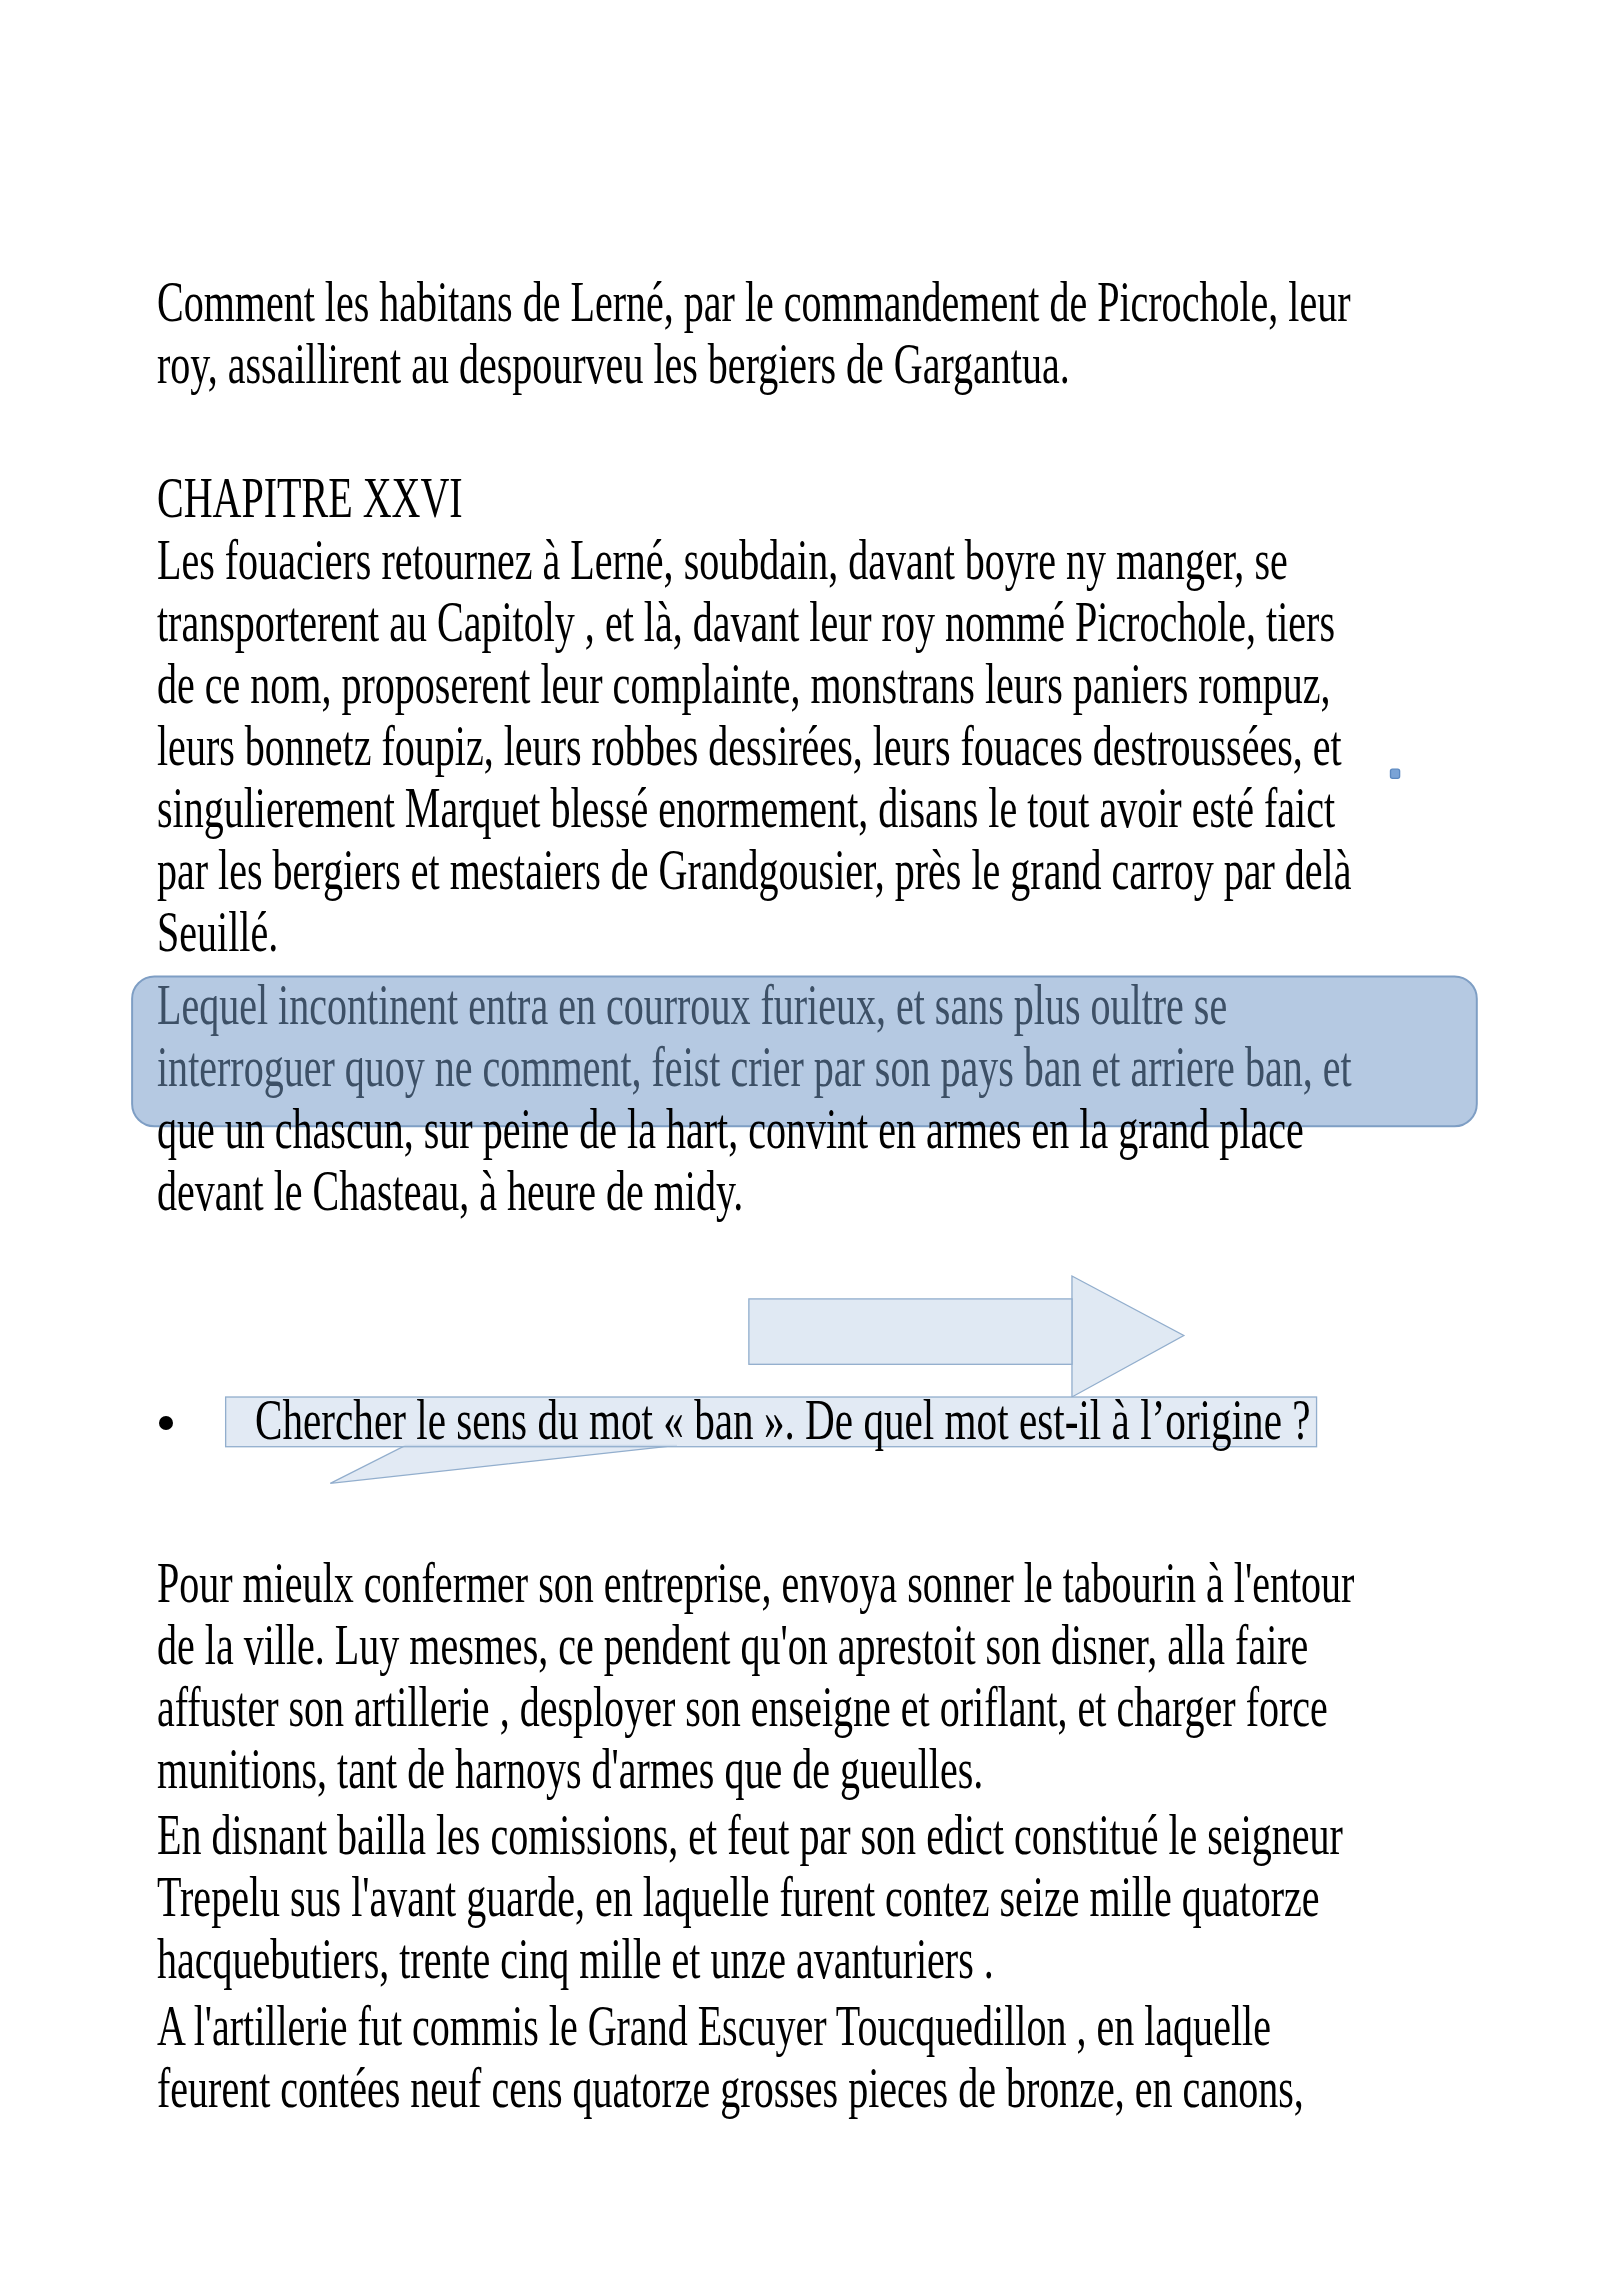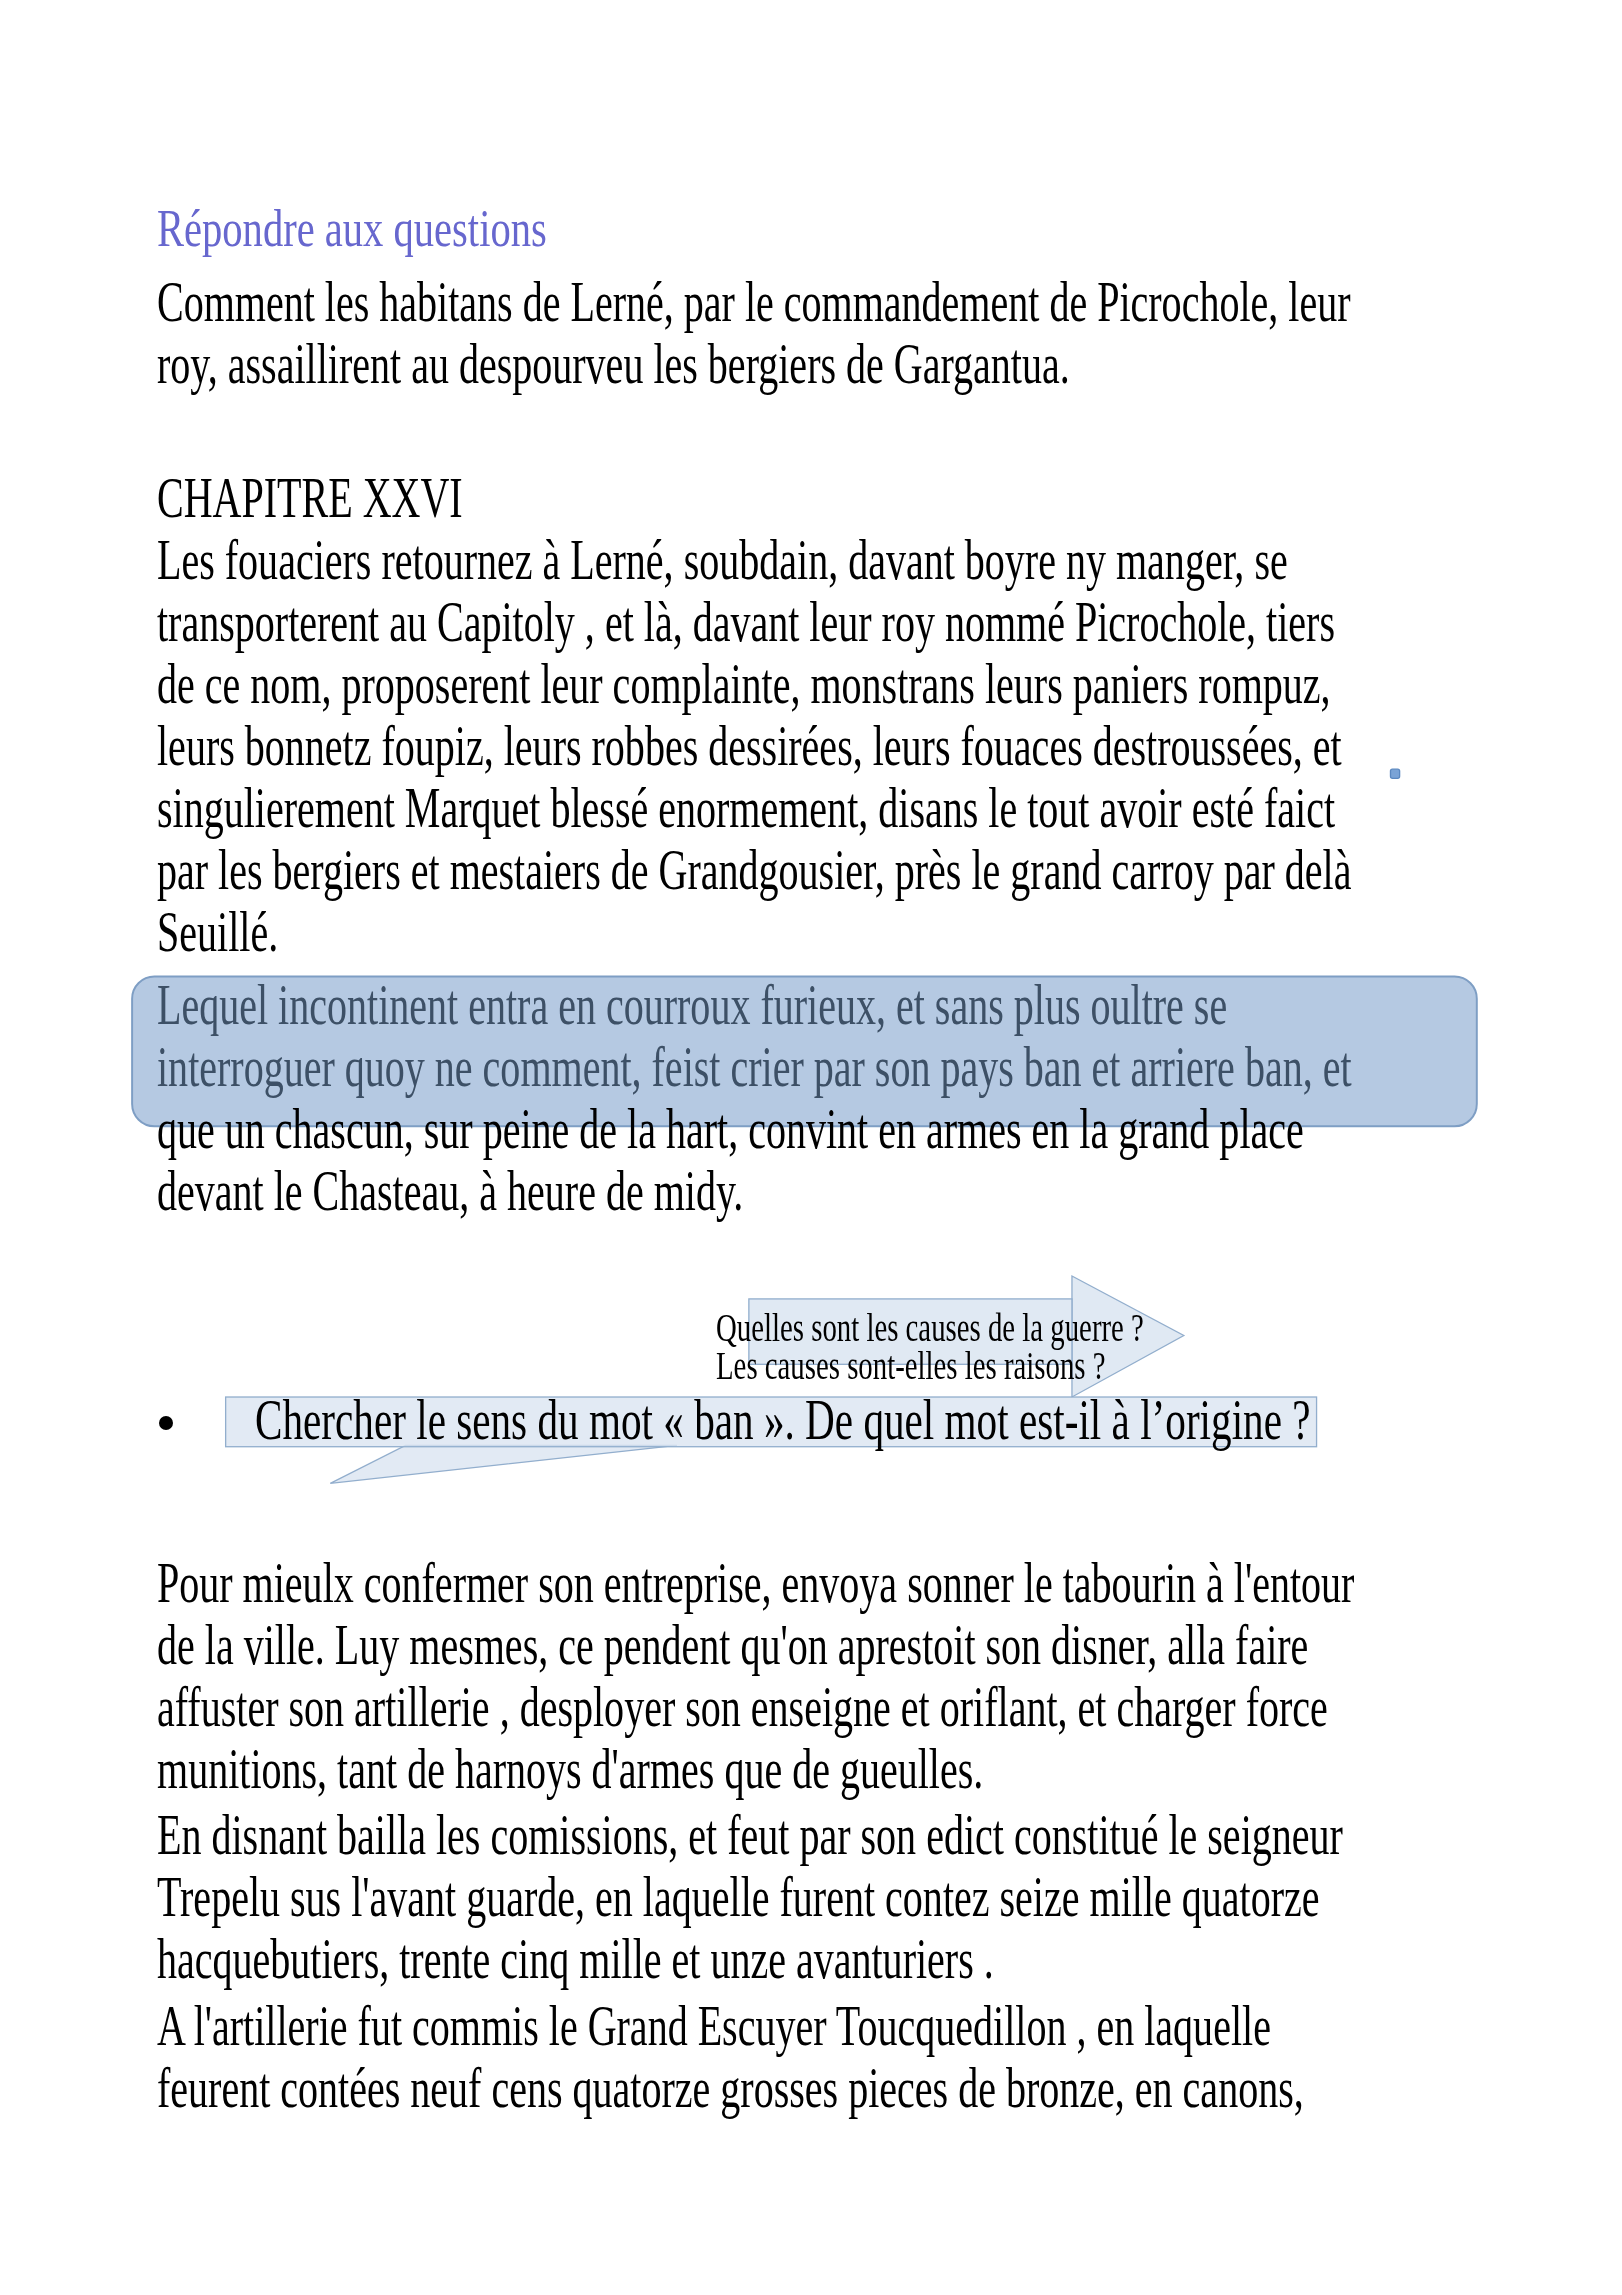--- a/index.html
+++ b/index.html
@@ -49,9 +49,6 @@
     </g>
   </svg>
 
-  <div class="txtblock" id="title-block" style="top:198px">
-    <div class="line" style="color: rgb(103, 103, 206);">Répondre aux questions</div>
-  </div>
 
   <div class="txtblock" style="top:271px">
     <div class="line">Comment les habitans de Lerné, par le commandement de Picrochole, leur</div>

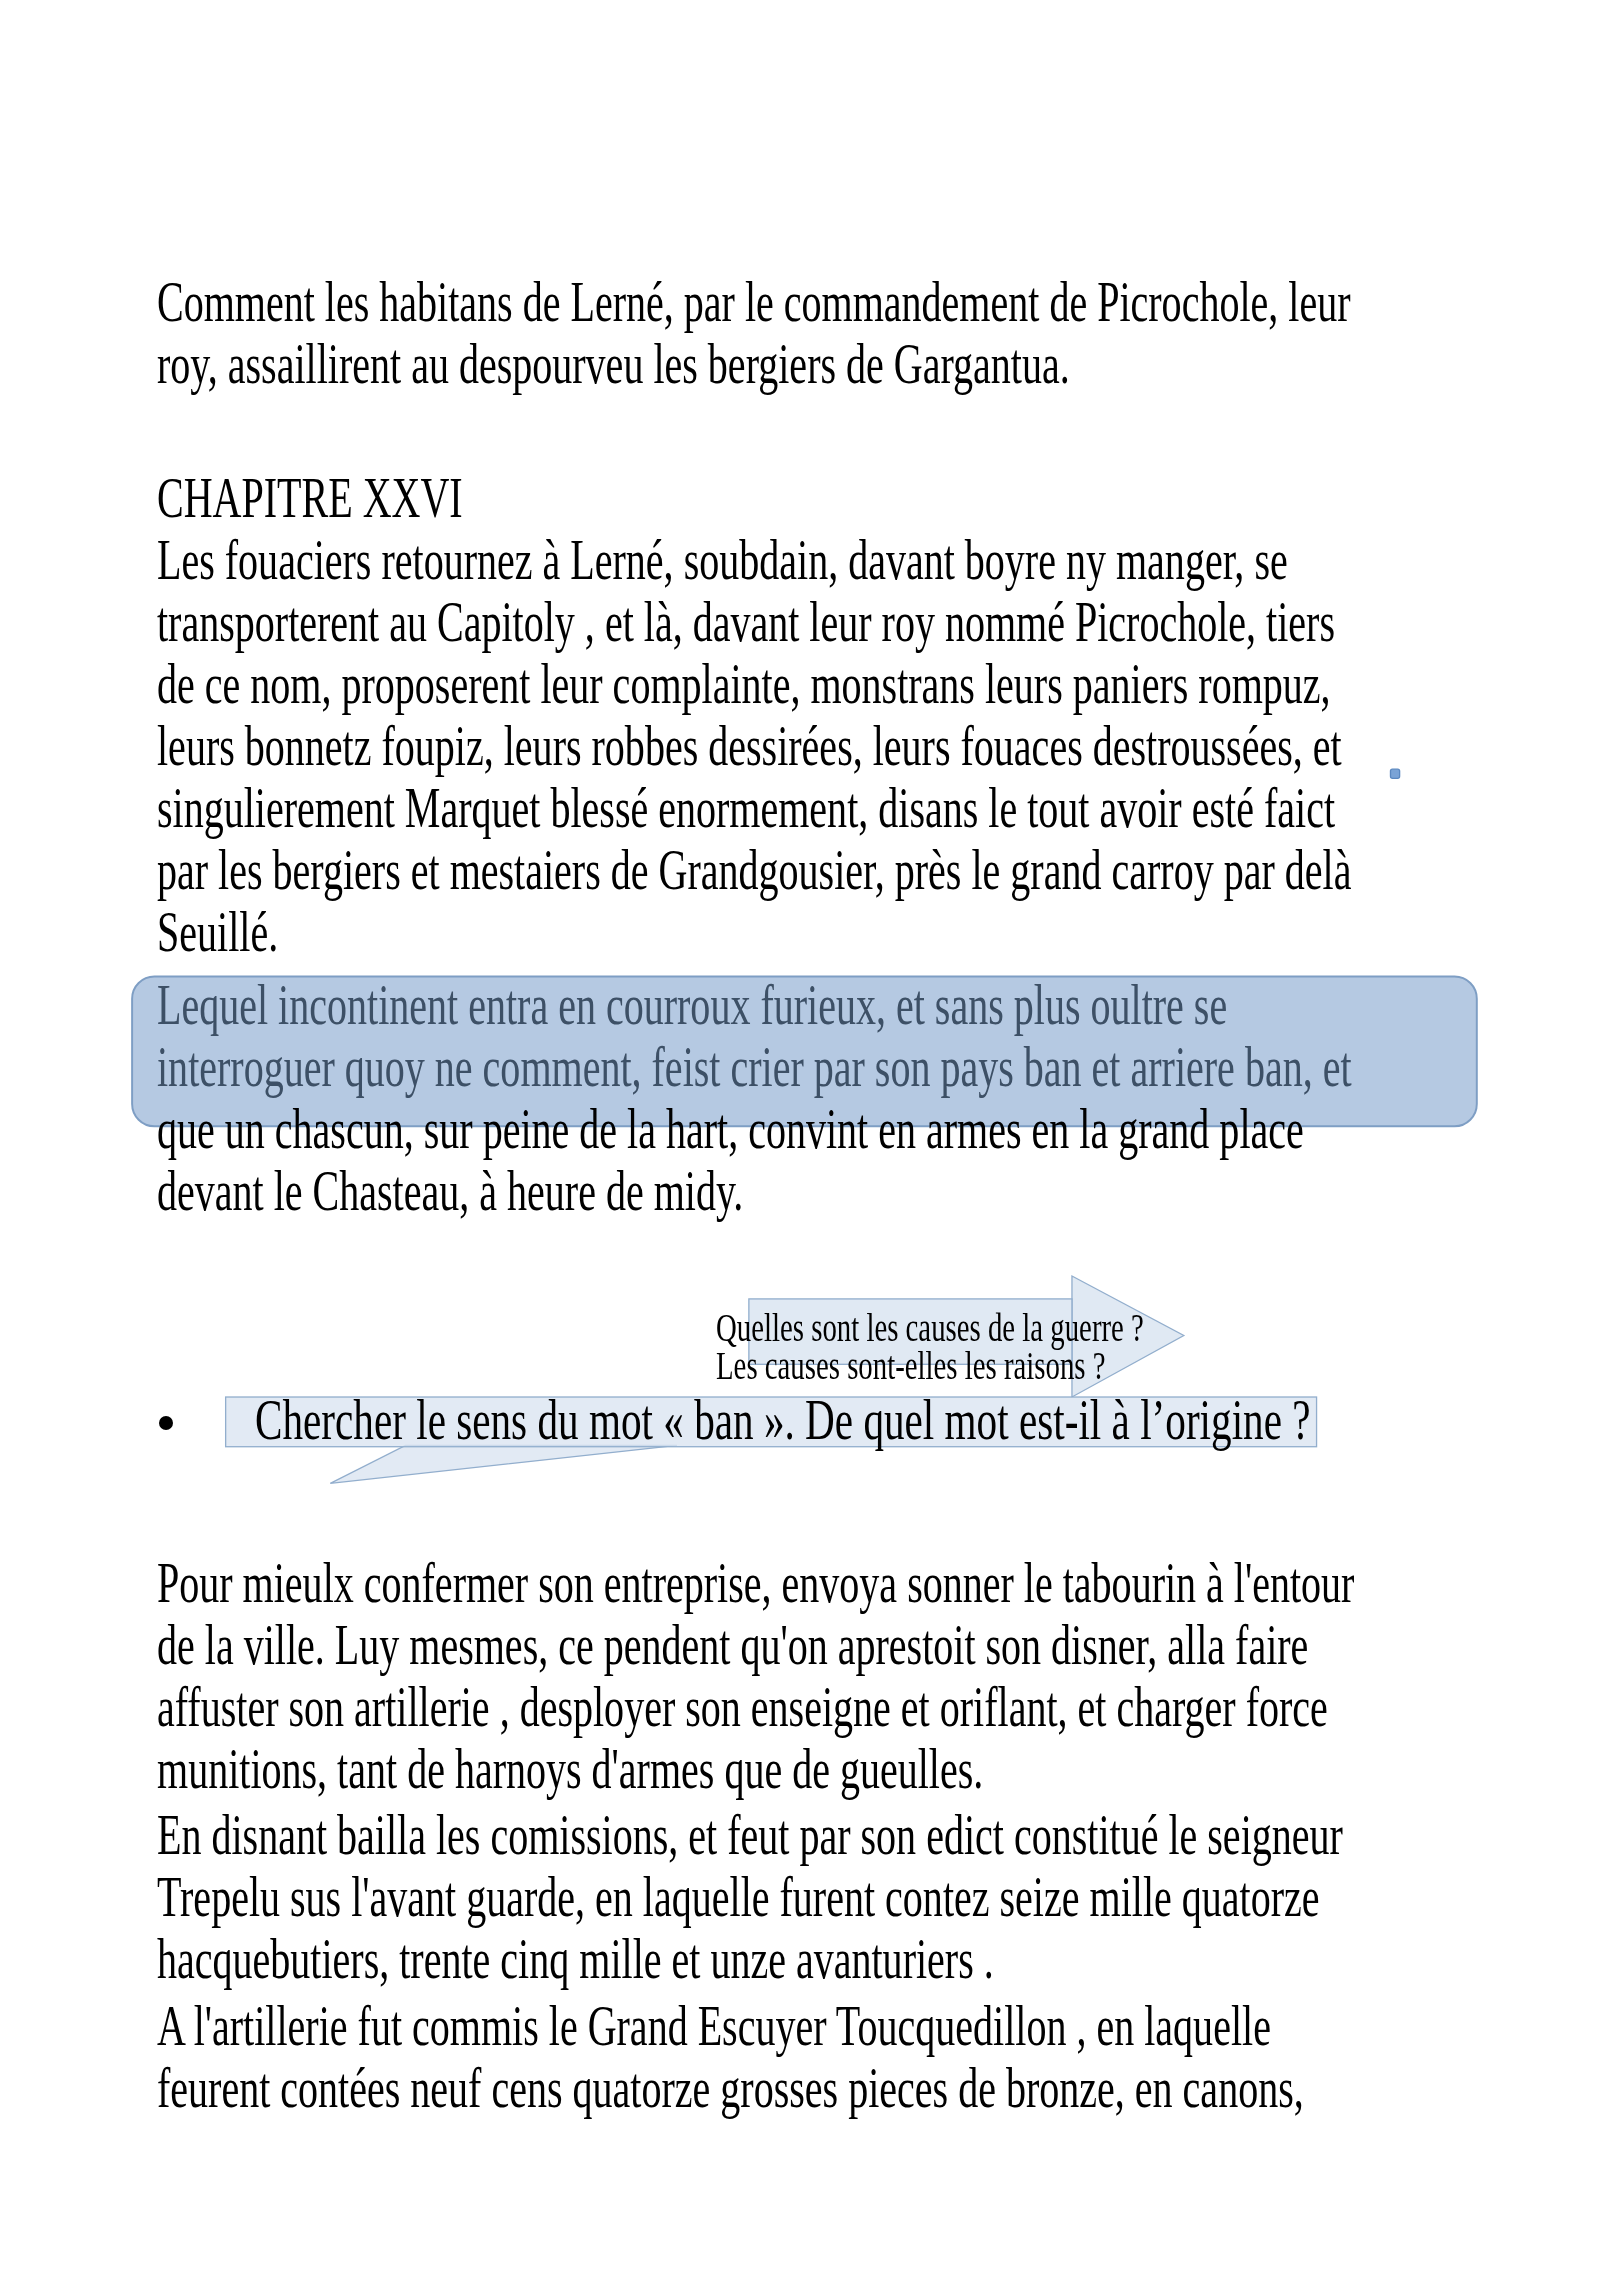--- a/index.html
+++ b/index.html
@@ -73,10 +73,6 @@
     <div class="line">devant le Chasteau, à heure de midy.</div>
   </div>
 
-  <div class="txtblock" id="questions-block" style="top:1309px">
-    <div class="line">Quelles sont les causes de la guerre ?</div>
-    <div class="line">Les causes sont-elles les raisons ?</div>
-  </div>
 
   <div id="bullet-dot"></div>
   <div class="txtblock" id="bullet-text" style="top:1389px;left:255px">

